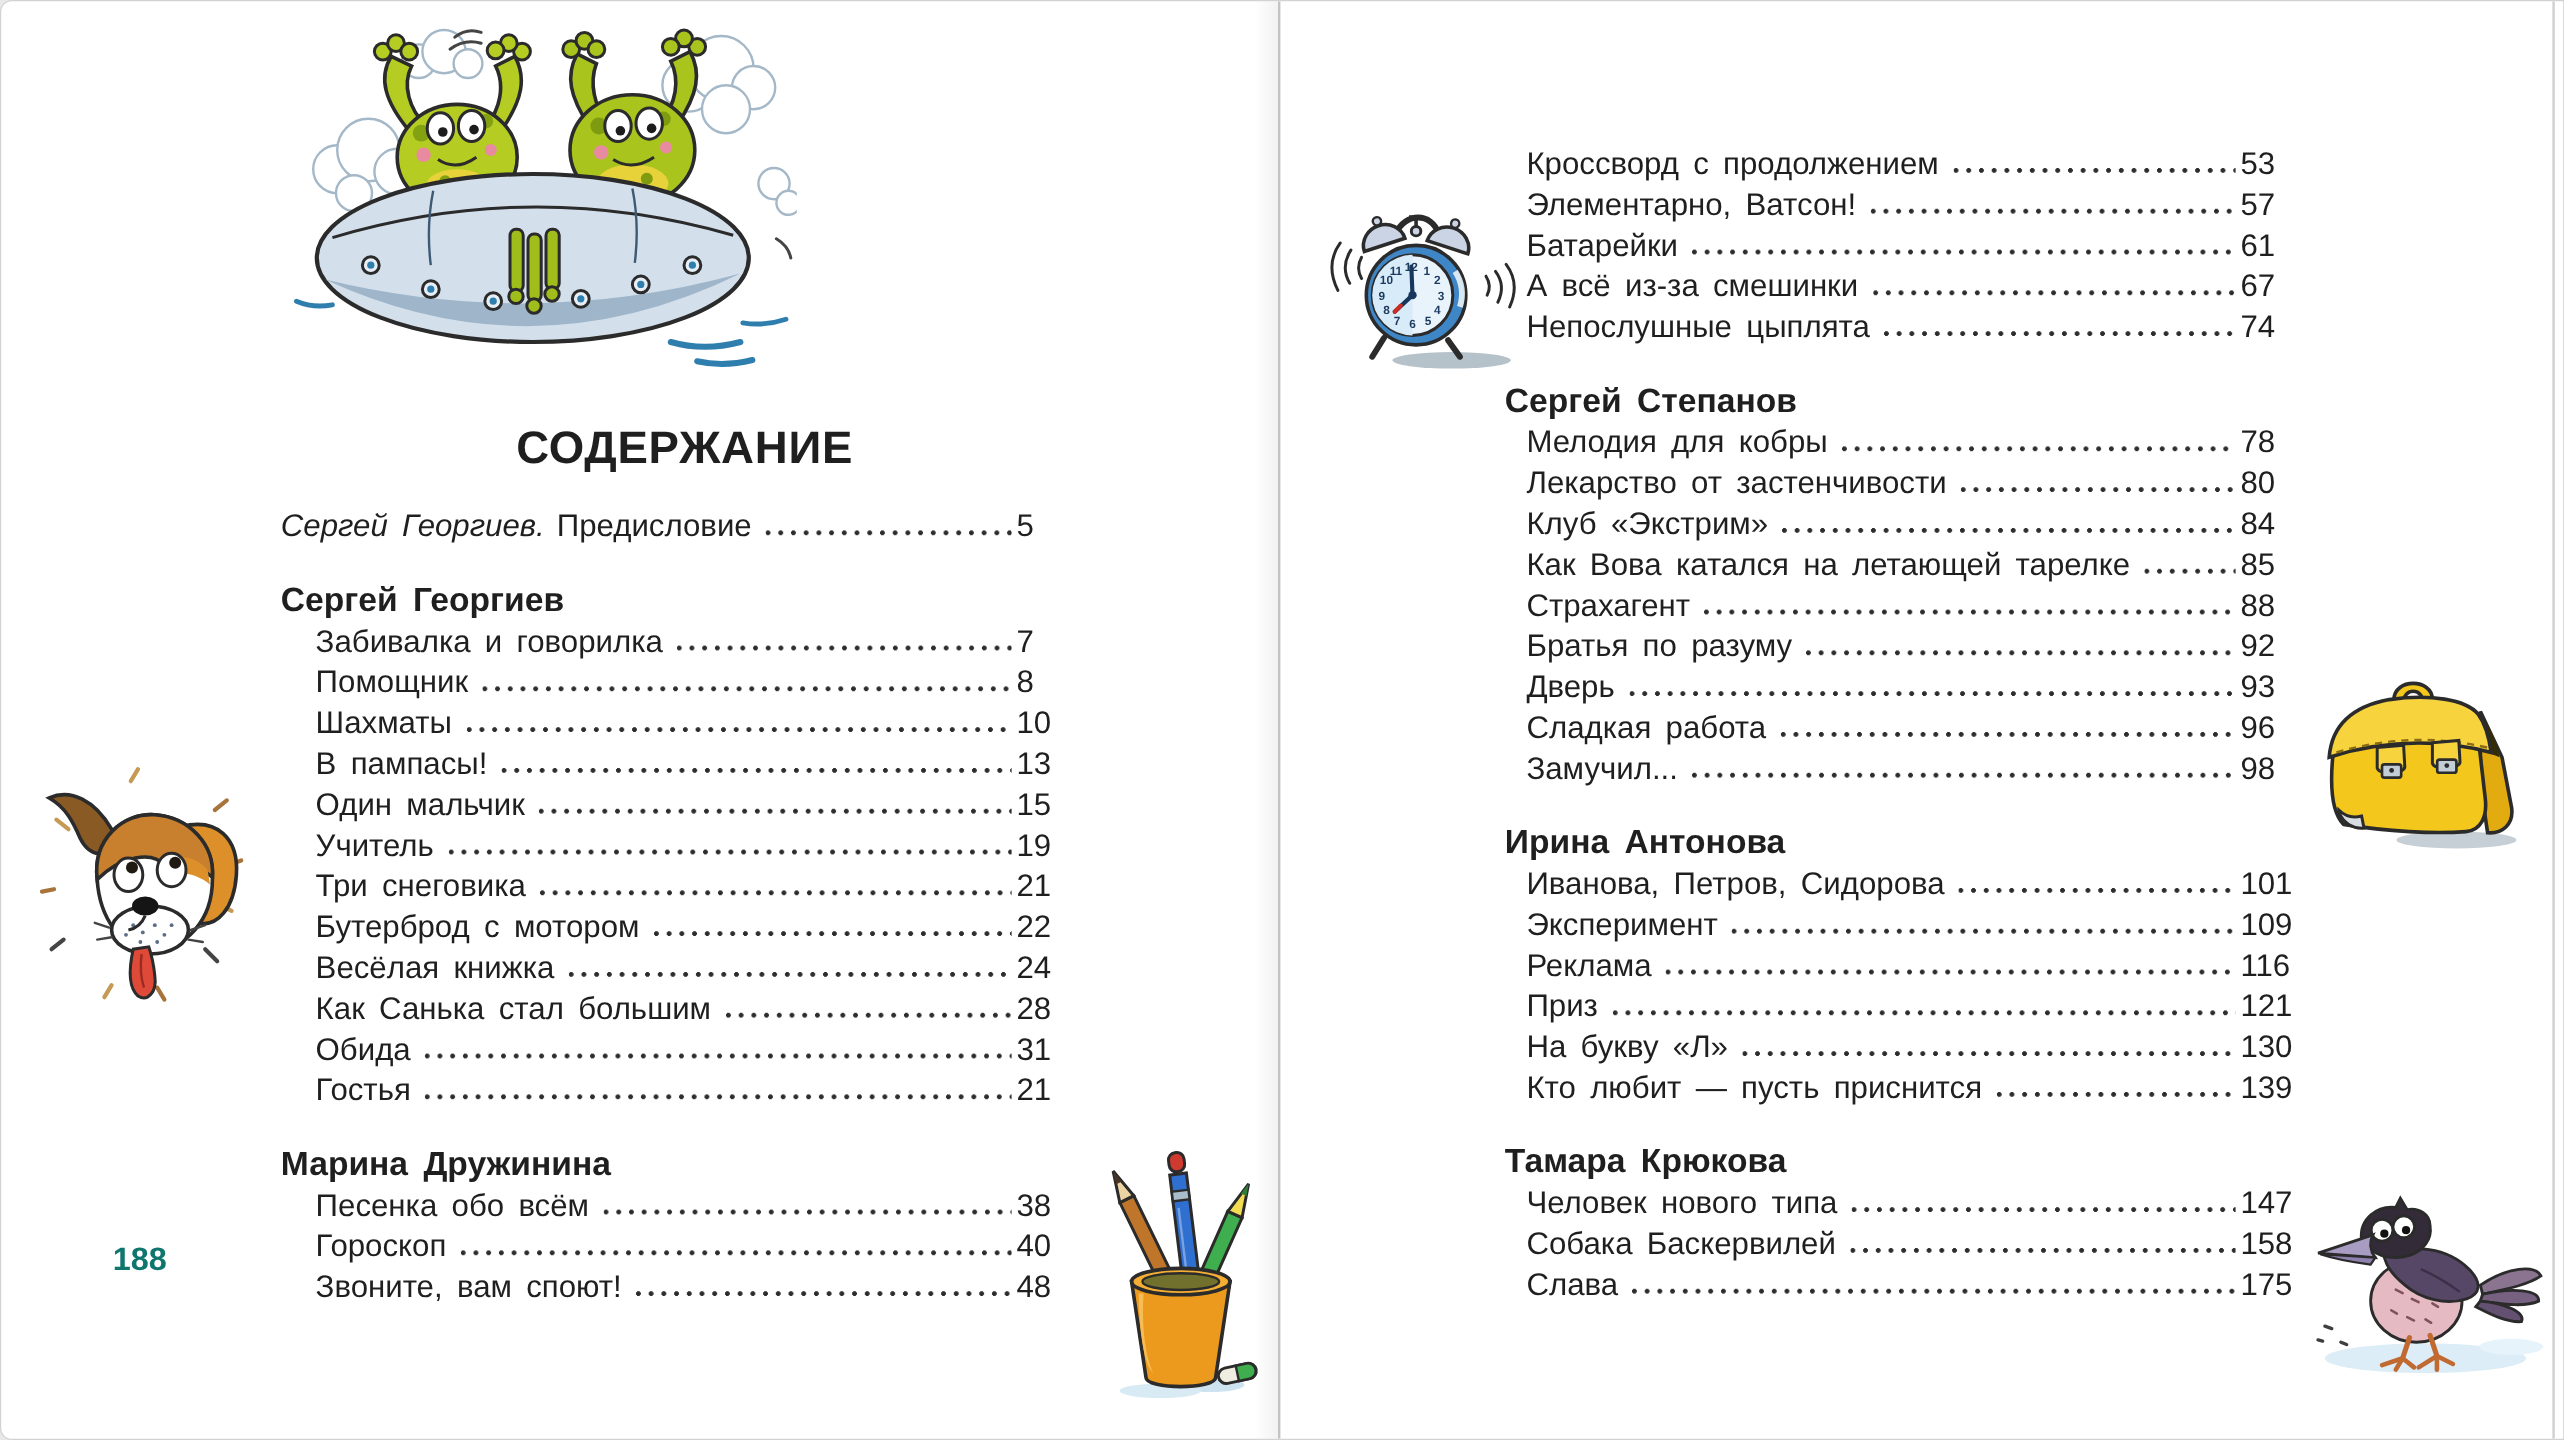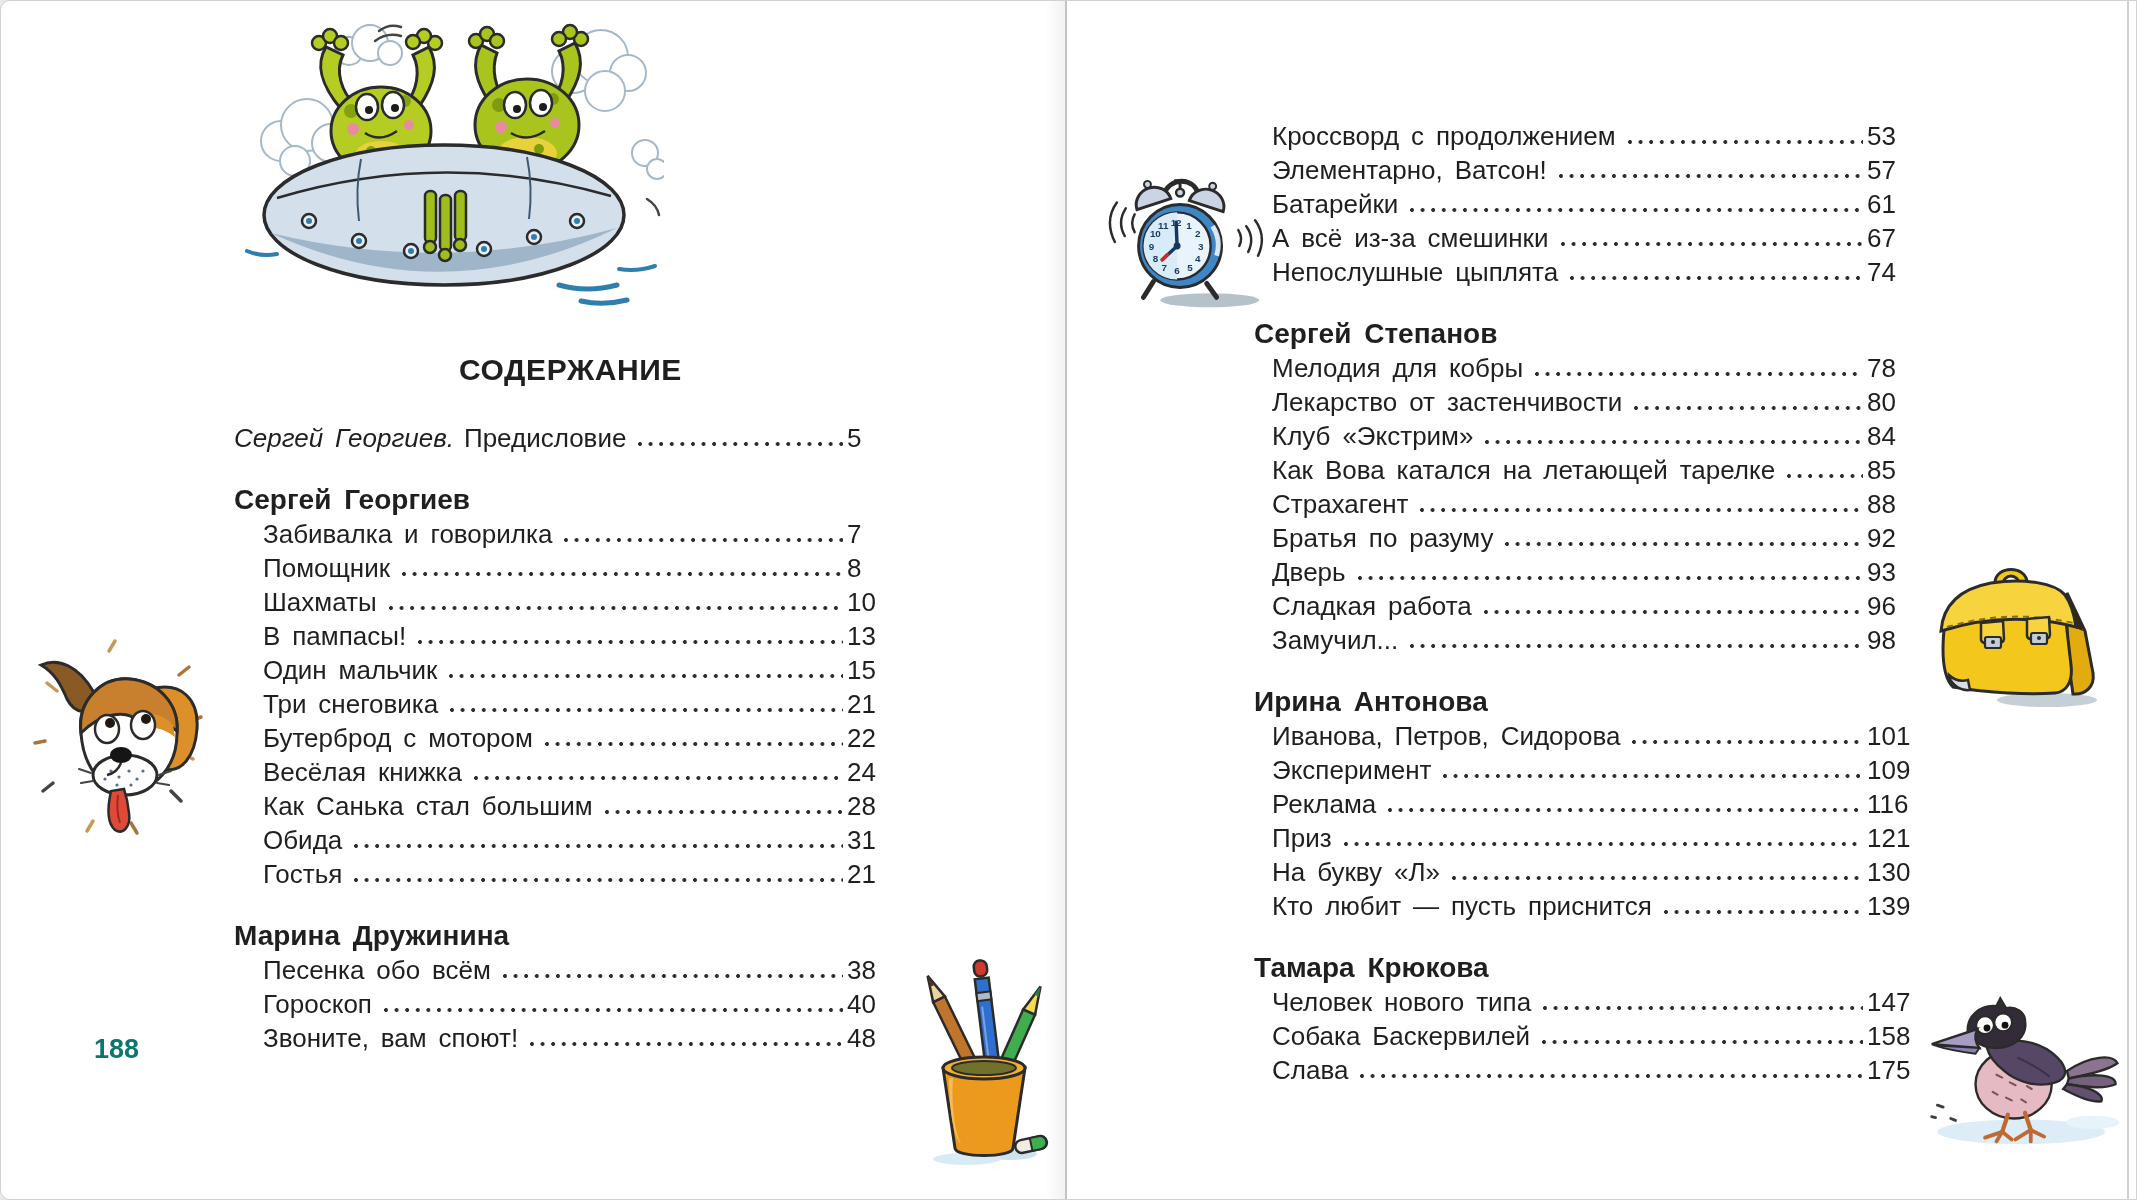--- a/index.html
+++ b/index.html
@@ -15,7 +15,7 @@
   .edge-right { position:absolute; top:0; right:7px; width:2px; height:100%; background:#d0d0d0; }
 
   .contents-title { position:absolute; left:233px; top:352px; width:673px; margin:0;
-    text-align:center; font-size:30px; font-weight:700; letter-spacing:0.6px; }
+    text-align:center; font-size:38px; font-weight:700; letter-spacing:0.6px; }
 
   .col { position:absolute; width:673px; }
   .col-left  { left:233px; top:420px; }

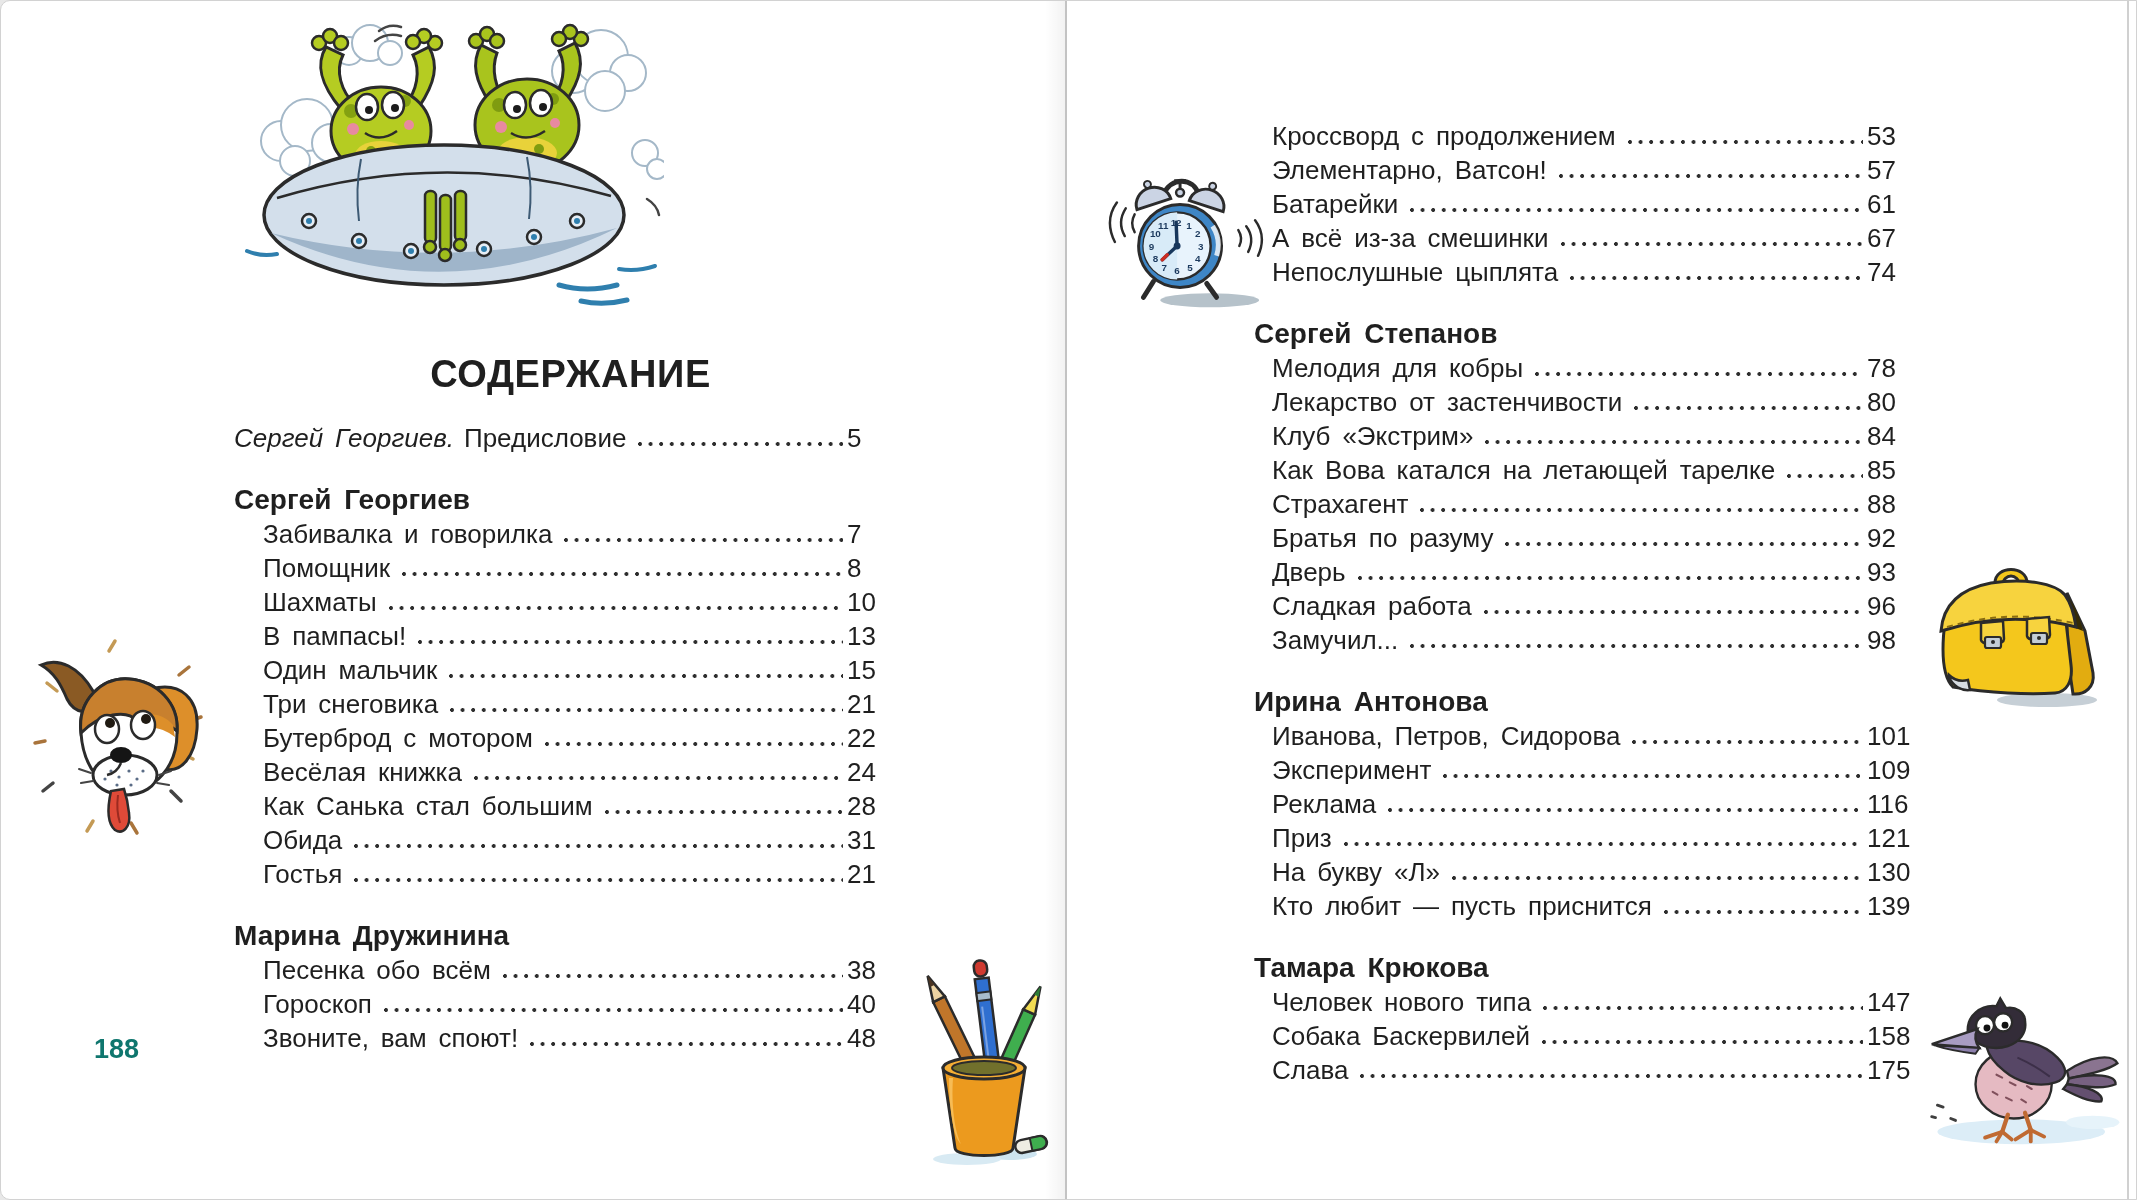--- a/index.html
+++ b/index.html
@@ -390,6 +390,11 @@
           <span class="p">15</span>
         </div>
 
+        <div class="row in">
+          <span class="t">Учитель</span>
+          <span class="leader"></span>
+          <span class="p">19</span>
+        </div>
 
         <div class="row in">
           <span class="t">Три снеговика</span>

